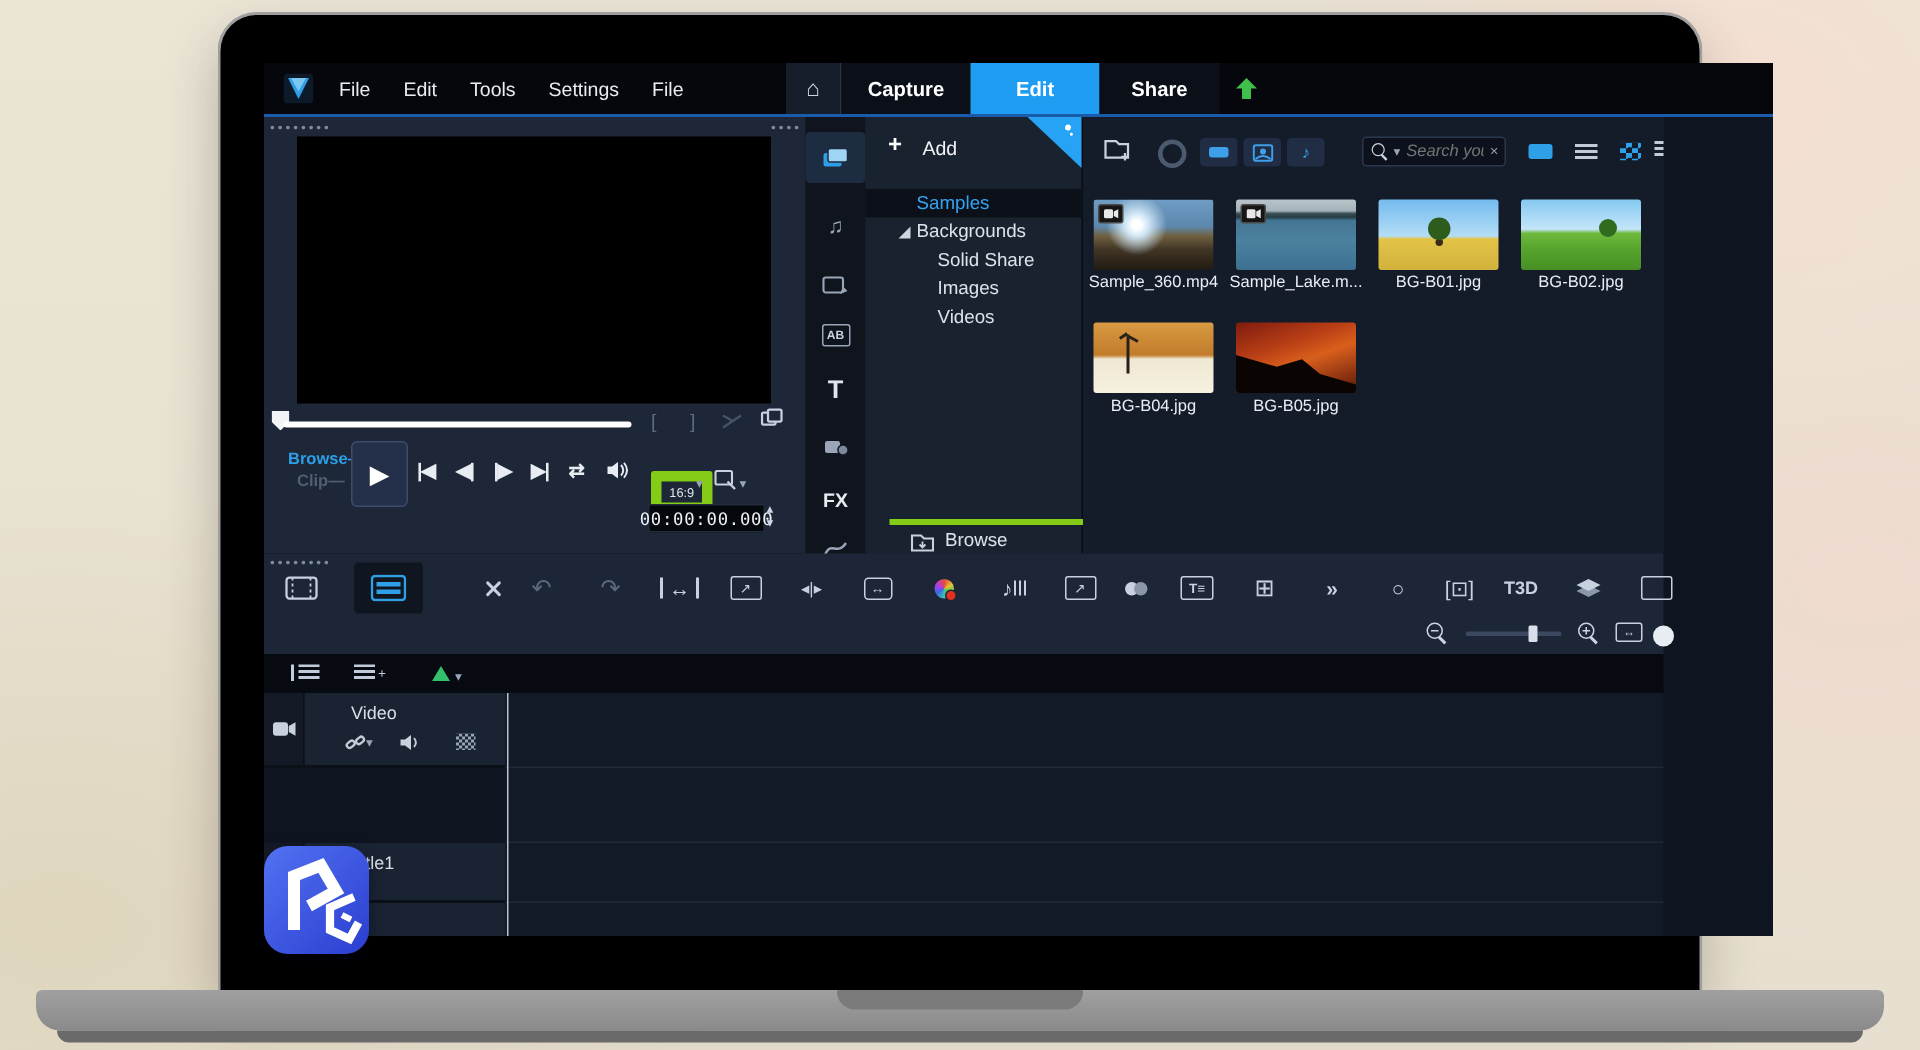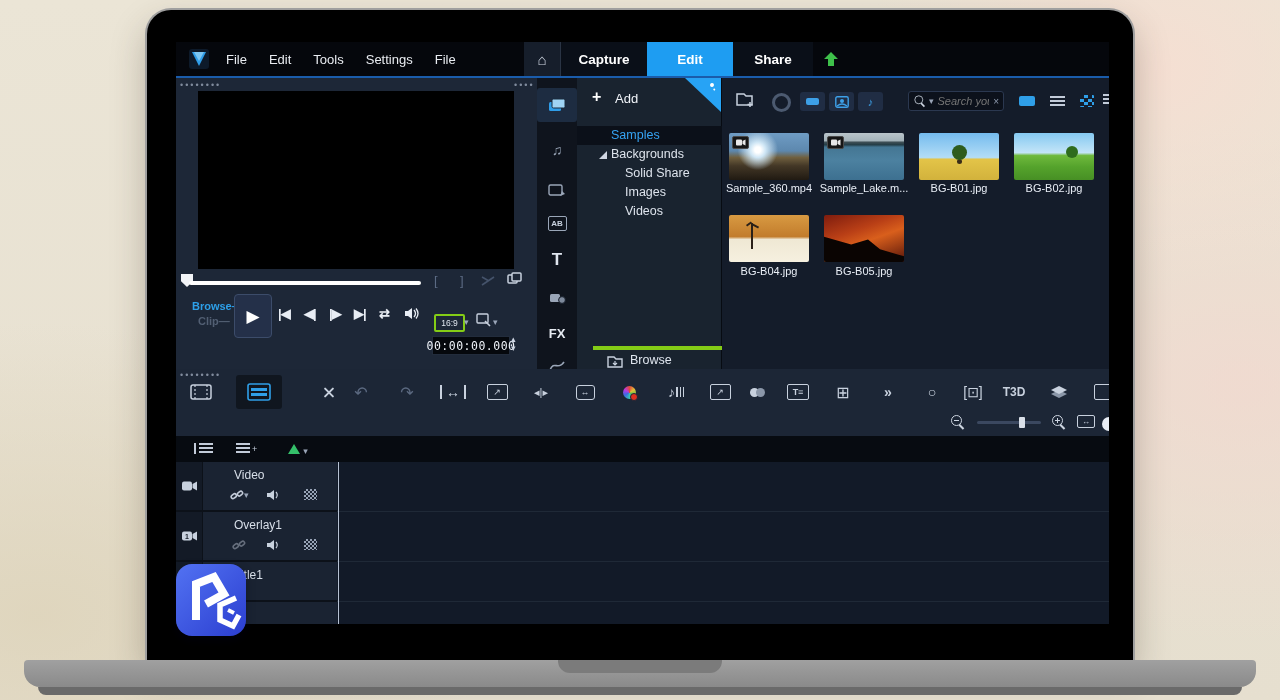--- a/index.html
+++ b/index.html
@@ -18,7 +18,7 @@
   .notch{position:absolute;left:534px;top:0;width:164px;height:13px;background:#7b7b7b;border-radius:0 0 12px 12px;}
   .lip{position:absolute;left:38px;top:687px;width:1204px;height:8px;background:#6a6a6a;border-radius:0 0 10px 10px;}
   
-  .app{position:absolute;left:174px;top:40px;width:933px;height:582px;background:#0e1420;overflow:hidden;font-size:12px;color:#dfe5ee;}
+  .app{position:absolute;left:174px;top:40px;width:1006px;height:582px;background:#0e1420;overflow:hidden;font-size:12px;color:#dfe5ee;}
   .abs{position:absolute;}
   .dots{position:absolute;color:#808b9d;font-size:9px;letter-spacing:2px;line-height:6px;}
   

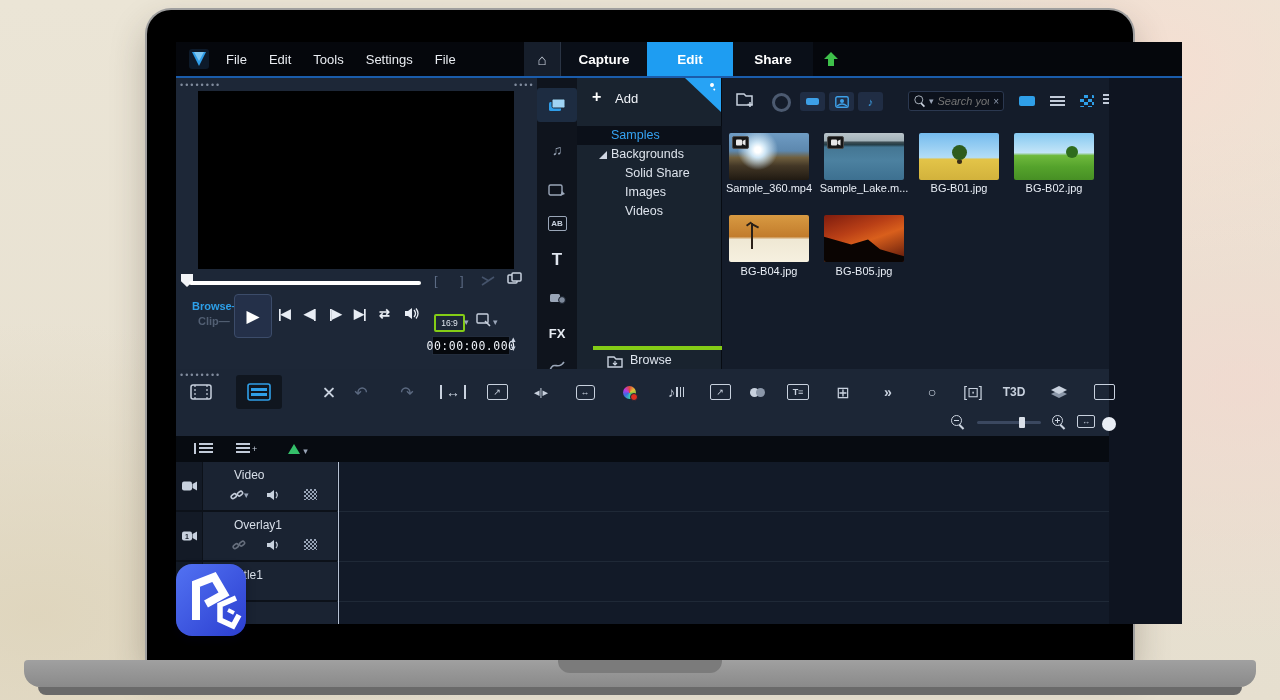--- a/index.html
+++ b/index.html
@@ -45,7 +45,7 @@
   .playbtn{position:absolute;left:58px;top:216px;width:36px;height:42px;background:#243049;border:1px solid #3c4c6a;border-radius:4px;
     display:flex;align-items:center;justify-content:center;color:#fff;font-size:17px;}
   .transport{position:absolute;top:228px;color:#e8edf4;font-size:13px;font-weight:bold;letter-spacing:-1px;}
-  .aspect-box{position:absolute;left:258px;top:236px;width:27px;height:14px;border:2px solid #84cc16;border-radius:2px;
+  .aspect-box{position:absolute;left:258px;top:236px;width:27px;height:14px;border:7px solid #84cc16;border-radius:2px;
     color:#dfe5ee;font-size:8.5px;display:flex;align-items:center;justify-content:center;}
   .dd{color:#9aa5b8;font-size:9px;}
   .timecode{position:absolute;left:256px;top:258px;width:76px;height:17px;background:#05080d;border:1px solid #222c3c;

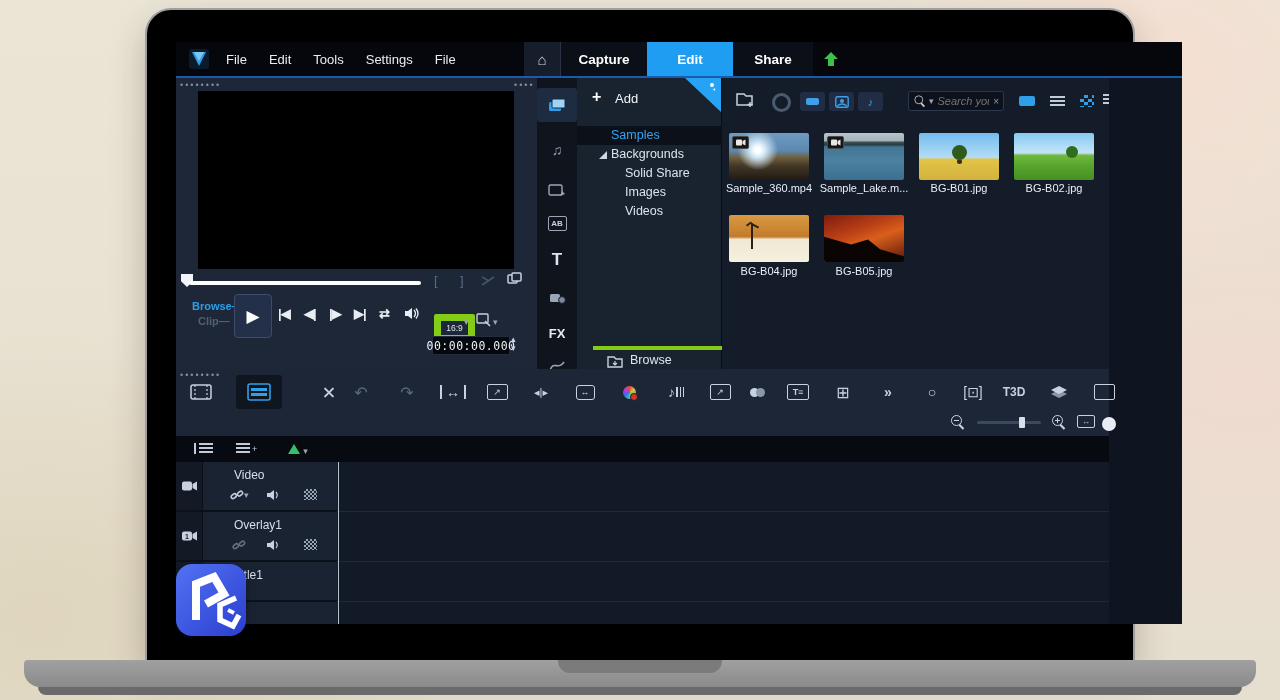--- a/index.html
+++ b/index.html
@@ -486,33 +486,6 @@
         </div>
         <div class="lane" style="top:0;height:50px;"></div>
 
-        <div class="trow" style="top:50px;height:50px;">
-          <div class="ticon">
-            <svg width="17" height="12" viewBox="0 0 17 12">
-              <rect x="1" y="1.5" width="10" height="9" rx="2" fill="#c8d1de"></rect>
-                <path d="M11.5 4 L16 1.5 V10.5 L11.5 8 Z" fill="#c8d1de"></path>
-              <text x="4" y="9" font-size="7" font-weight="bold" fill="#131a26">1</text>
-            </svg>
-          </div>
-          <span class="tname">Overlay1</span>
-          <div class="trow-ic" style="left:56px;opacity:.45;">
-            <svg width="14" height="12" viewBox="0 0 14 12">
-              <g stroke="#c2cad8" stroke-width="1.6" fill="none">
-                <rect x="1" y="5.4" width="5.6" height="3.6" rx="1.8" transform="rotate(-38 3.8 7.2)"></rect>
-                <rect x="7.2" y="2.8" width="5.6" height="3.6" rx="1.8" transform="rotate(-38 10 4.6)"></rect>
-              </g>
-            </svg>
-          </div>
-          <div class="trow-ic" style="left:90px;">
-            <svg width="15" height="12" viewBox="0 0 15 12">
-              <path d="M1 4 H4 L8 1 V11 L4 8 H1 Z" fill="#c8d1de"></path>
-                <path d="M10 3 Q12.5 6 10 9" stroke="#c8d1de" stroke-width="1.2" fill="none"></path>
-            </svg>
-          </div>
-          <div class="trow-ic" style="left:128px;">
-              <span class="dither"></span>
-            </div>
-        </div>
         <div class="lane" style="top:50px;height:50px;"></div>
 
         <div class="trow" style="top:100px;height:40px;">

